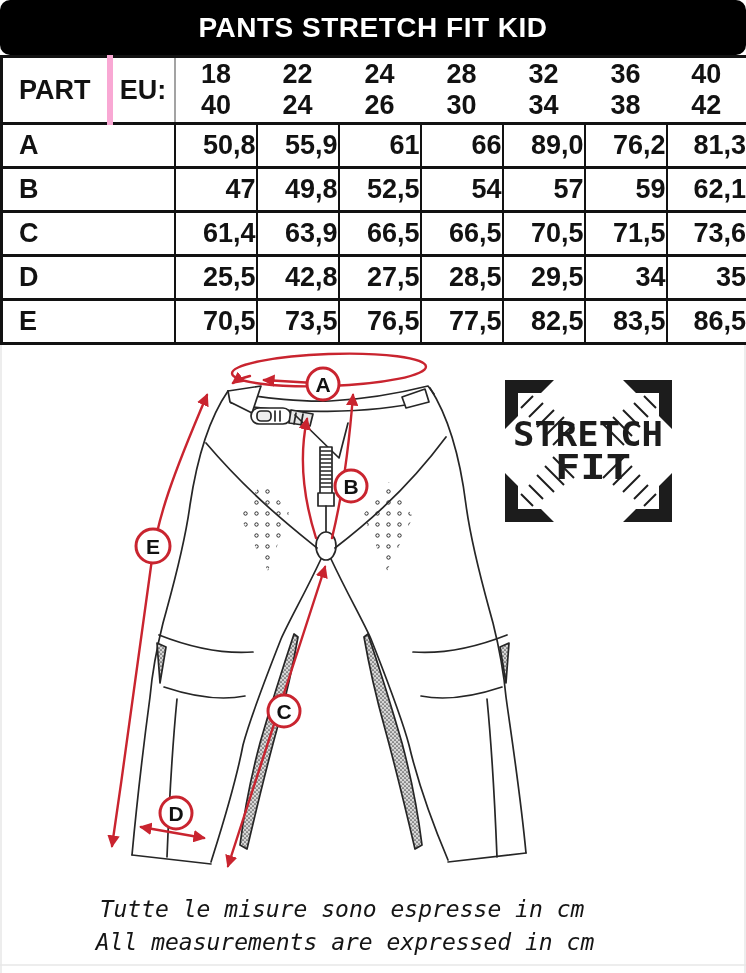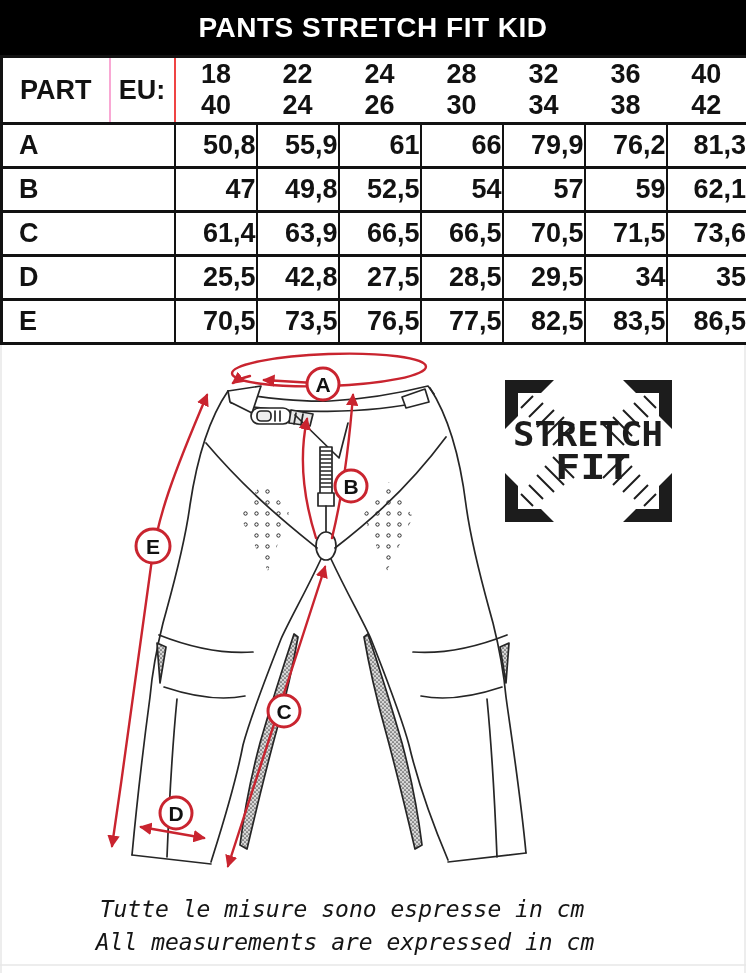--- a/index.html
+++ b/index.html
@@ -7,7 +7,7 @@
         font-family:"Liberation Sans", sans-serif;overflow:hidden;}
   .title-bar{height:55px;background:#000;color:#fff;display:flex;
         align-items:center;justify-content:center;font-size:28px;
-        font-weight:700;letter-spacing:.5px;}
+        font-weight:700;letter-spacing:.5px;border-radius:10px;}
   table.size-table{border-collapse:collapse;table-layout:fixed;width:746px;
         border:3px solid #121212;}
   .size-table td{padding:0;vertical-align:middle;font-weight:700;color:#121212;}

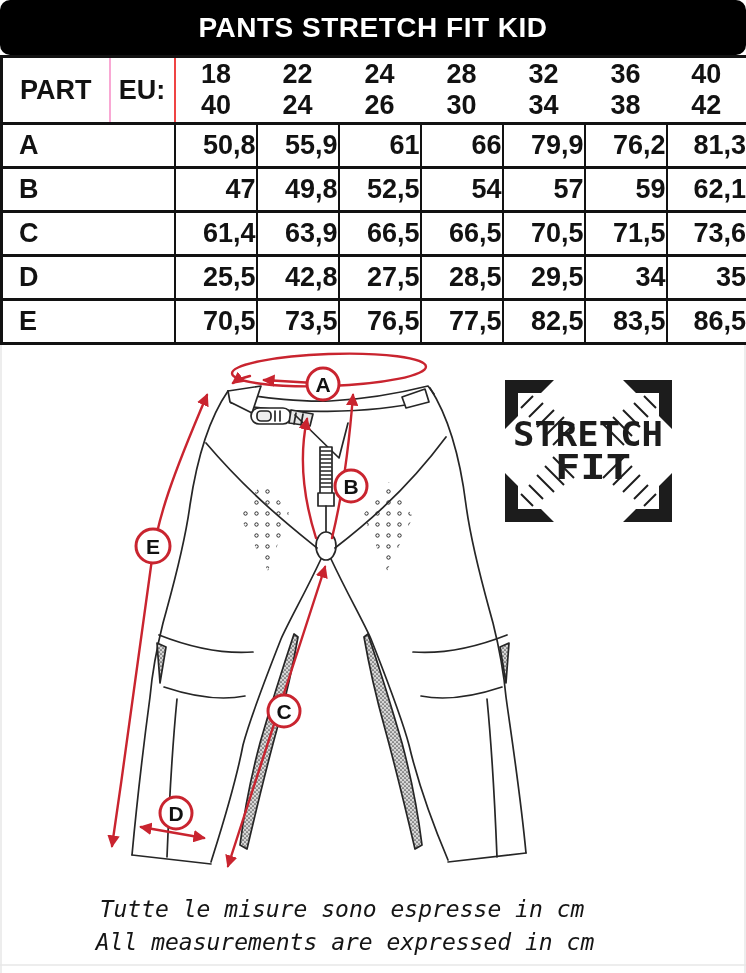--- a/index.html
+++ b/index.html
@@ -12,7 +12,7 @@
         border:3px solid #121212;}
   .size-table td{padding:0;vertical-align:middle;font-weight:700;color:#121212;}
   tr.hdr td{height:64px;font-size:27px;text-align:center;}
-  tr.hdr .part-h{border-right:2px solid #f9a8d4;}
+  tr.hdr .part-h{border-right:6px solid #f9a8d4;}
   tr.hdr .eu-h{border-right:2px solid #ef4444;}
   tr.hdr .size-h div{line-height:31px;}
   tr.datarow{border-top:3px solid #121212;}

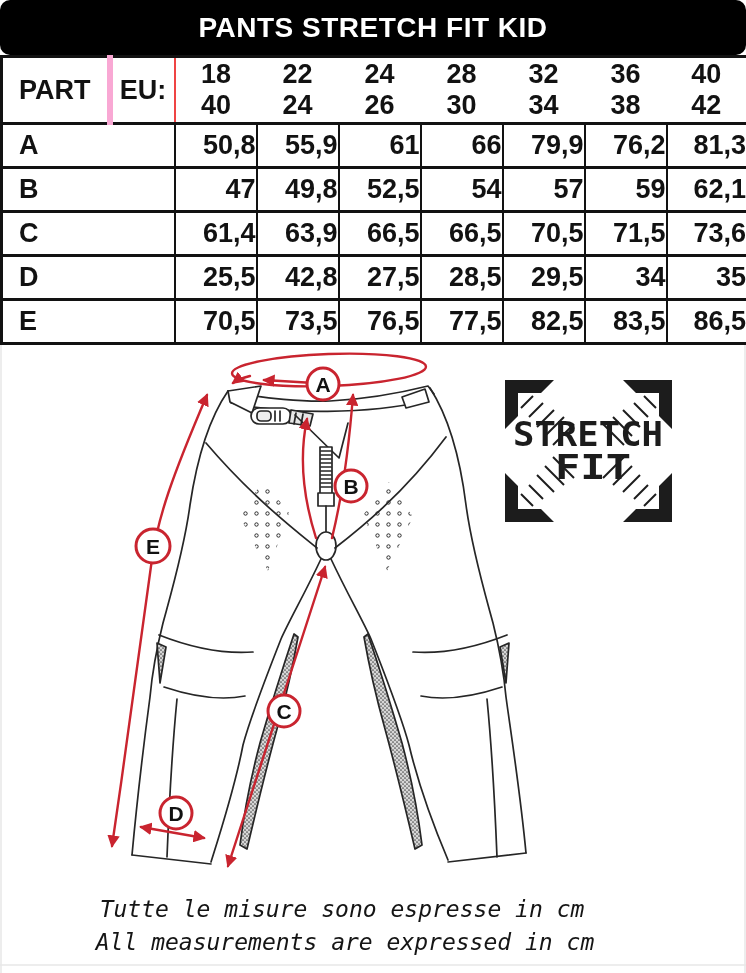--- a/index.html
+++ b/index.html
@@ -13,7 +13,7 @@
   .size-table td{padding:0;vertical-align:middle;font-weight:700;color:#121212;}
   tr.hdr td{height:64px;font-size:27px;text-align:center;}
   tr.hdr .part-h{border-right:6px solid #f9a8d4;}
-  tr.hdr .eu-h{border-right:2px solid #ef4444;}
+  tr.hdr .eu-h{border-right:2px solid #a3a3a3;}
   tr.hdr .size-h div{line-height:31px;}
   tr.datarow{border-top:3px solid #121212;}
   tr.datarow td{height:41px;font-size:27px;}

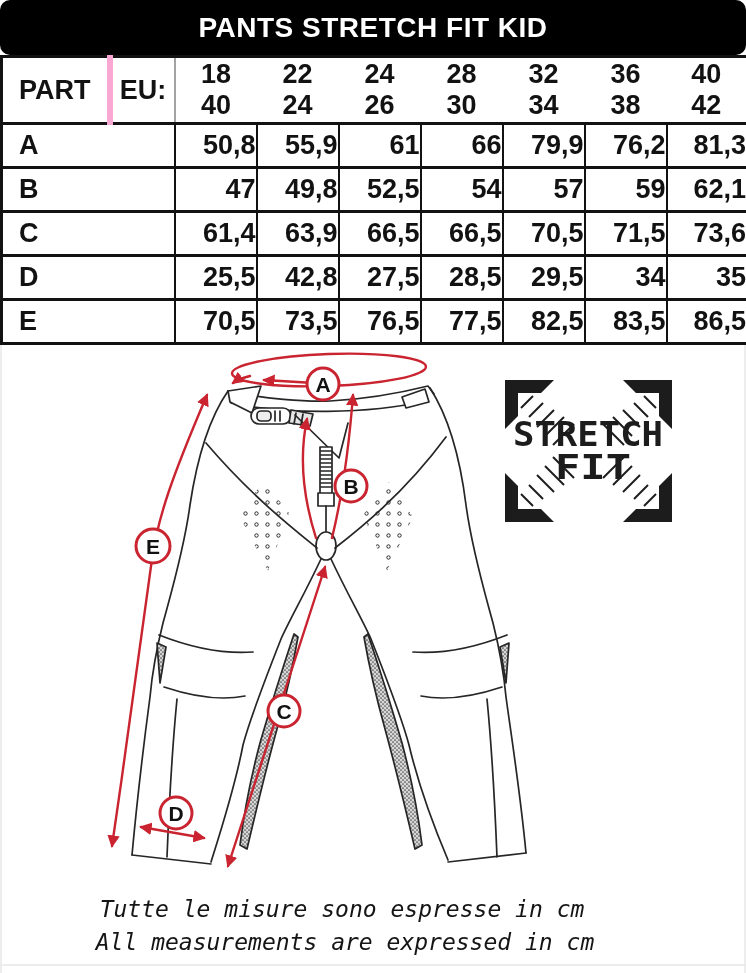--- a/index.html
+++ b/index.html
@@ -80,7 +80,7 @@
       <td class="val-cell">55,9</td>
       <td class="val-cell">61</td>
       <td class="val-cell">66</td>
-      <td class="val-cell">79,9</td>
+      <td class="val-cell">89,0</td>
       <td class="val-cell">76,2</td>
       <td class="val-cell">81,3</td>
     </tr>

